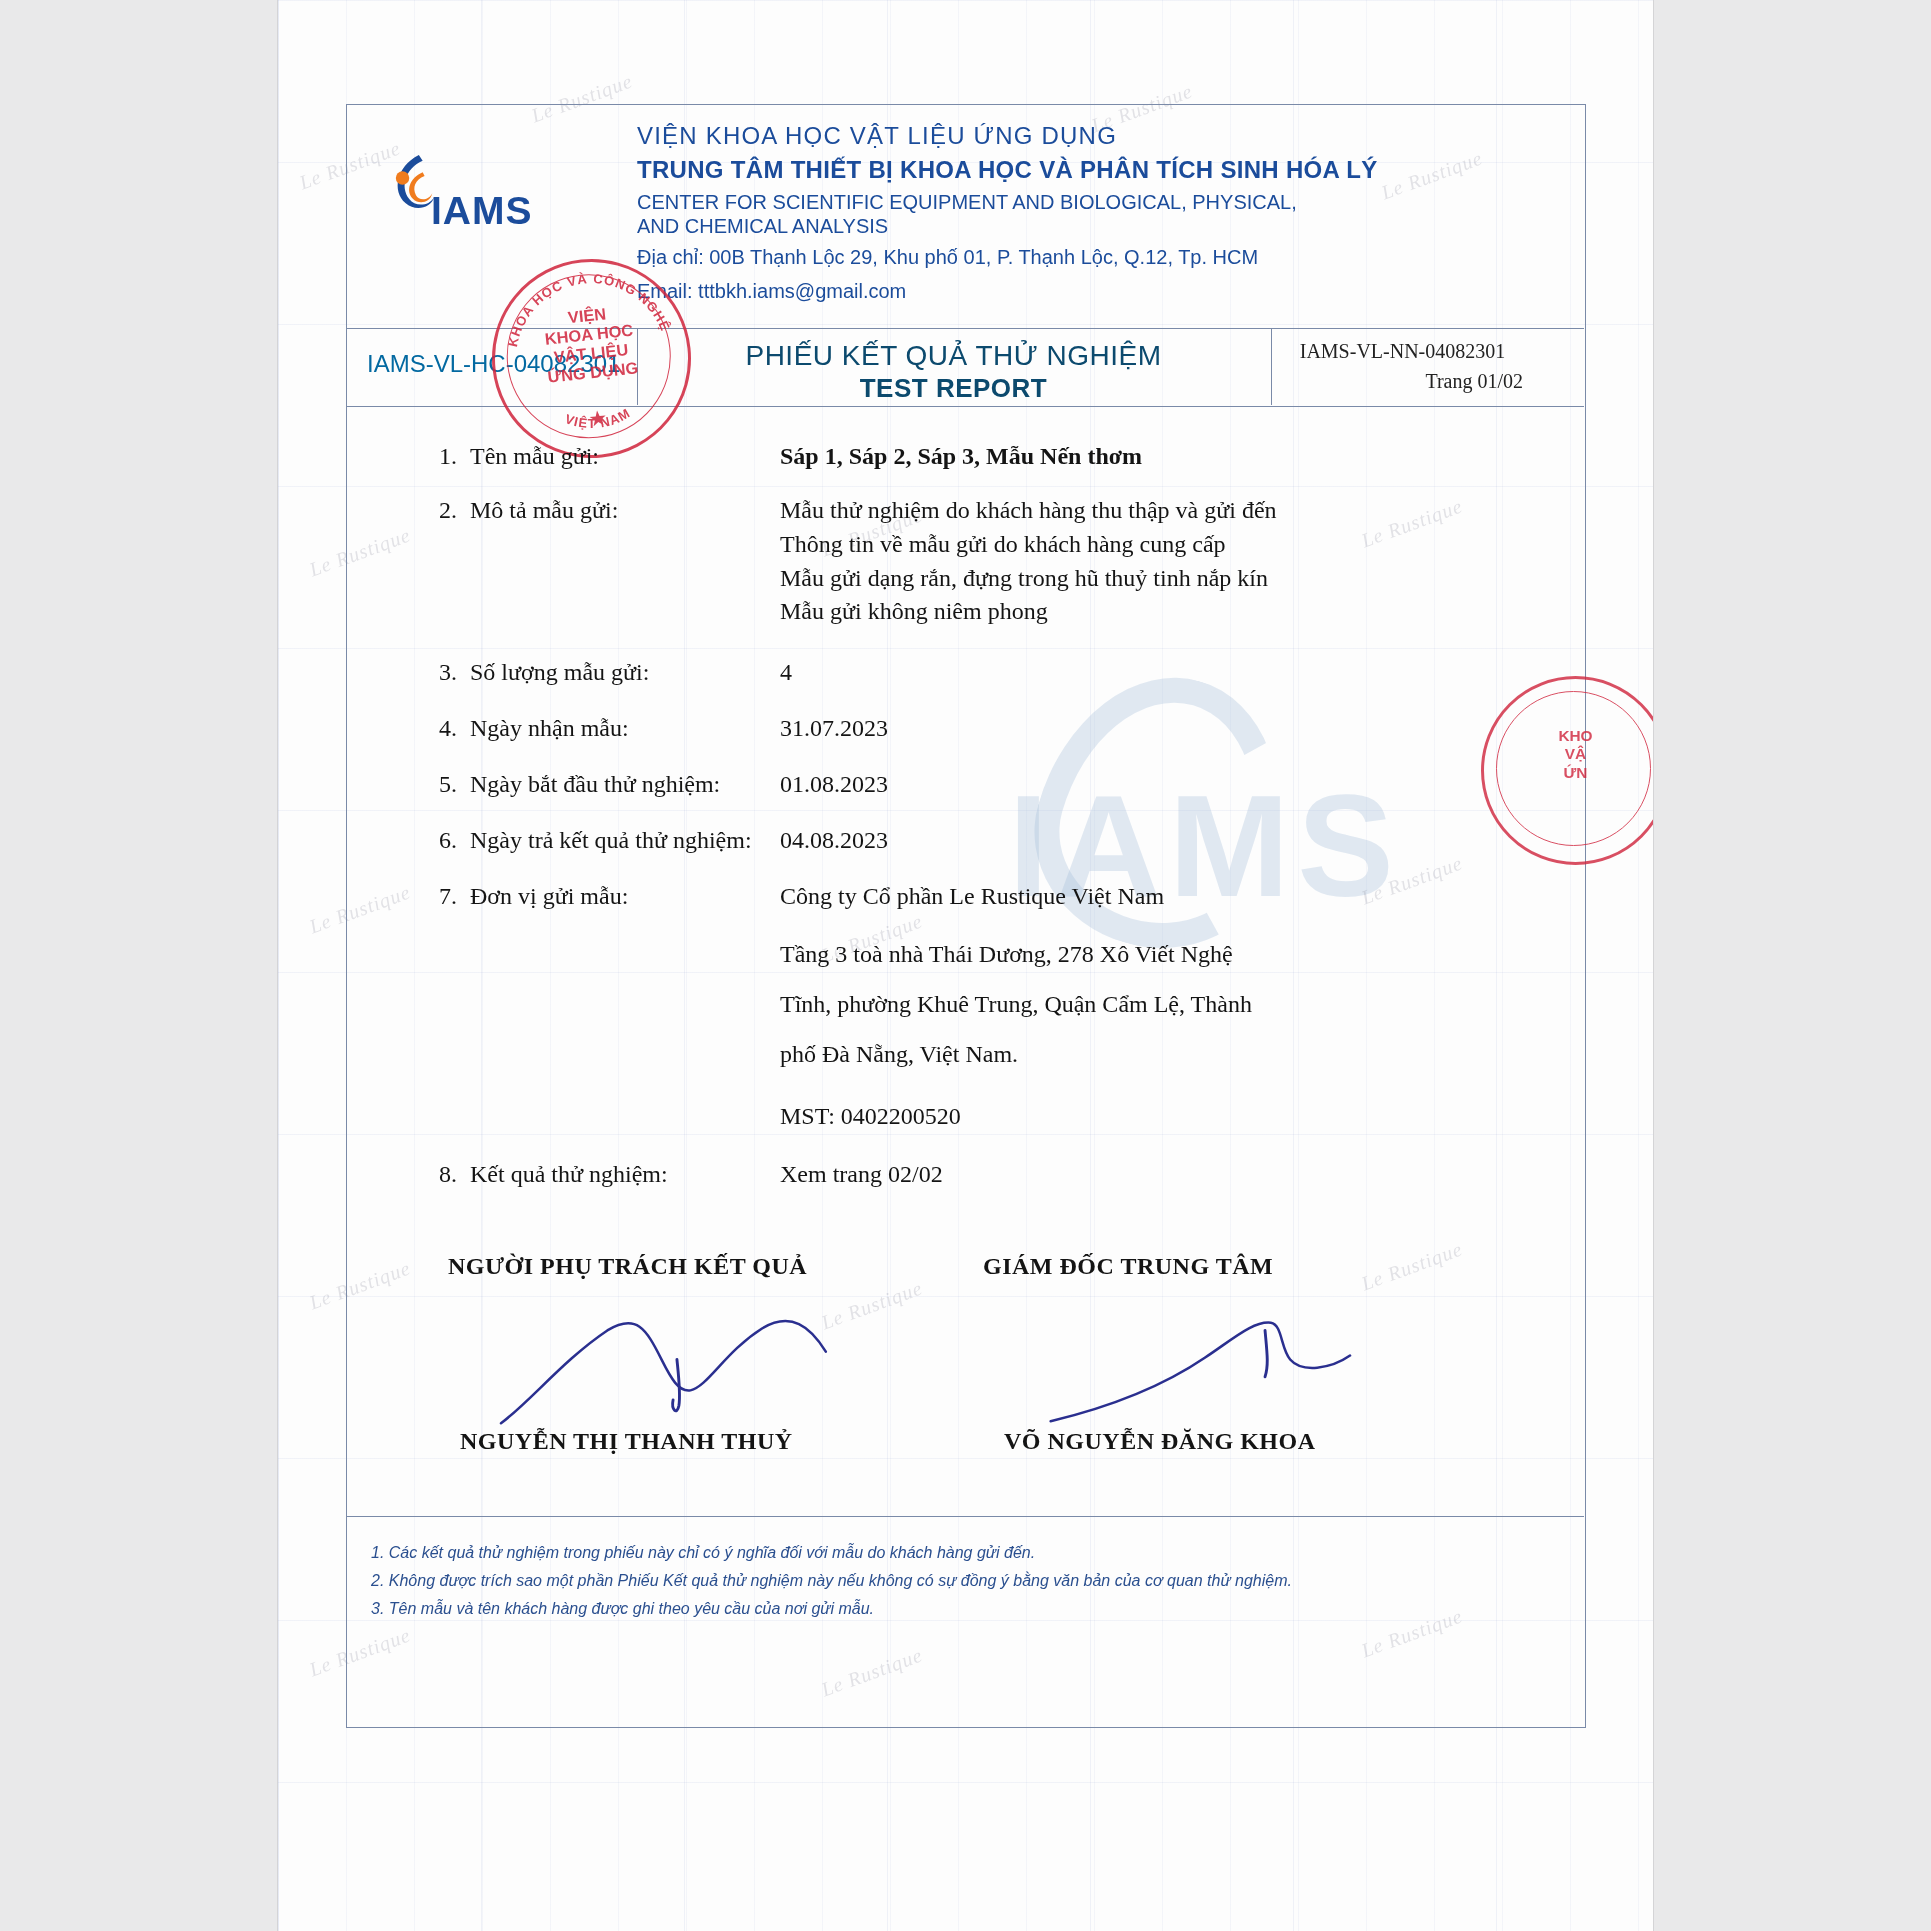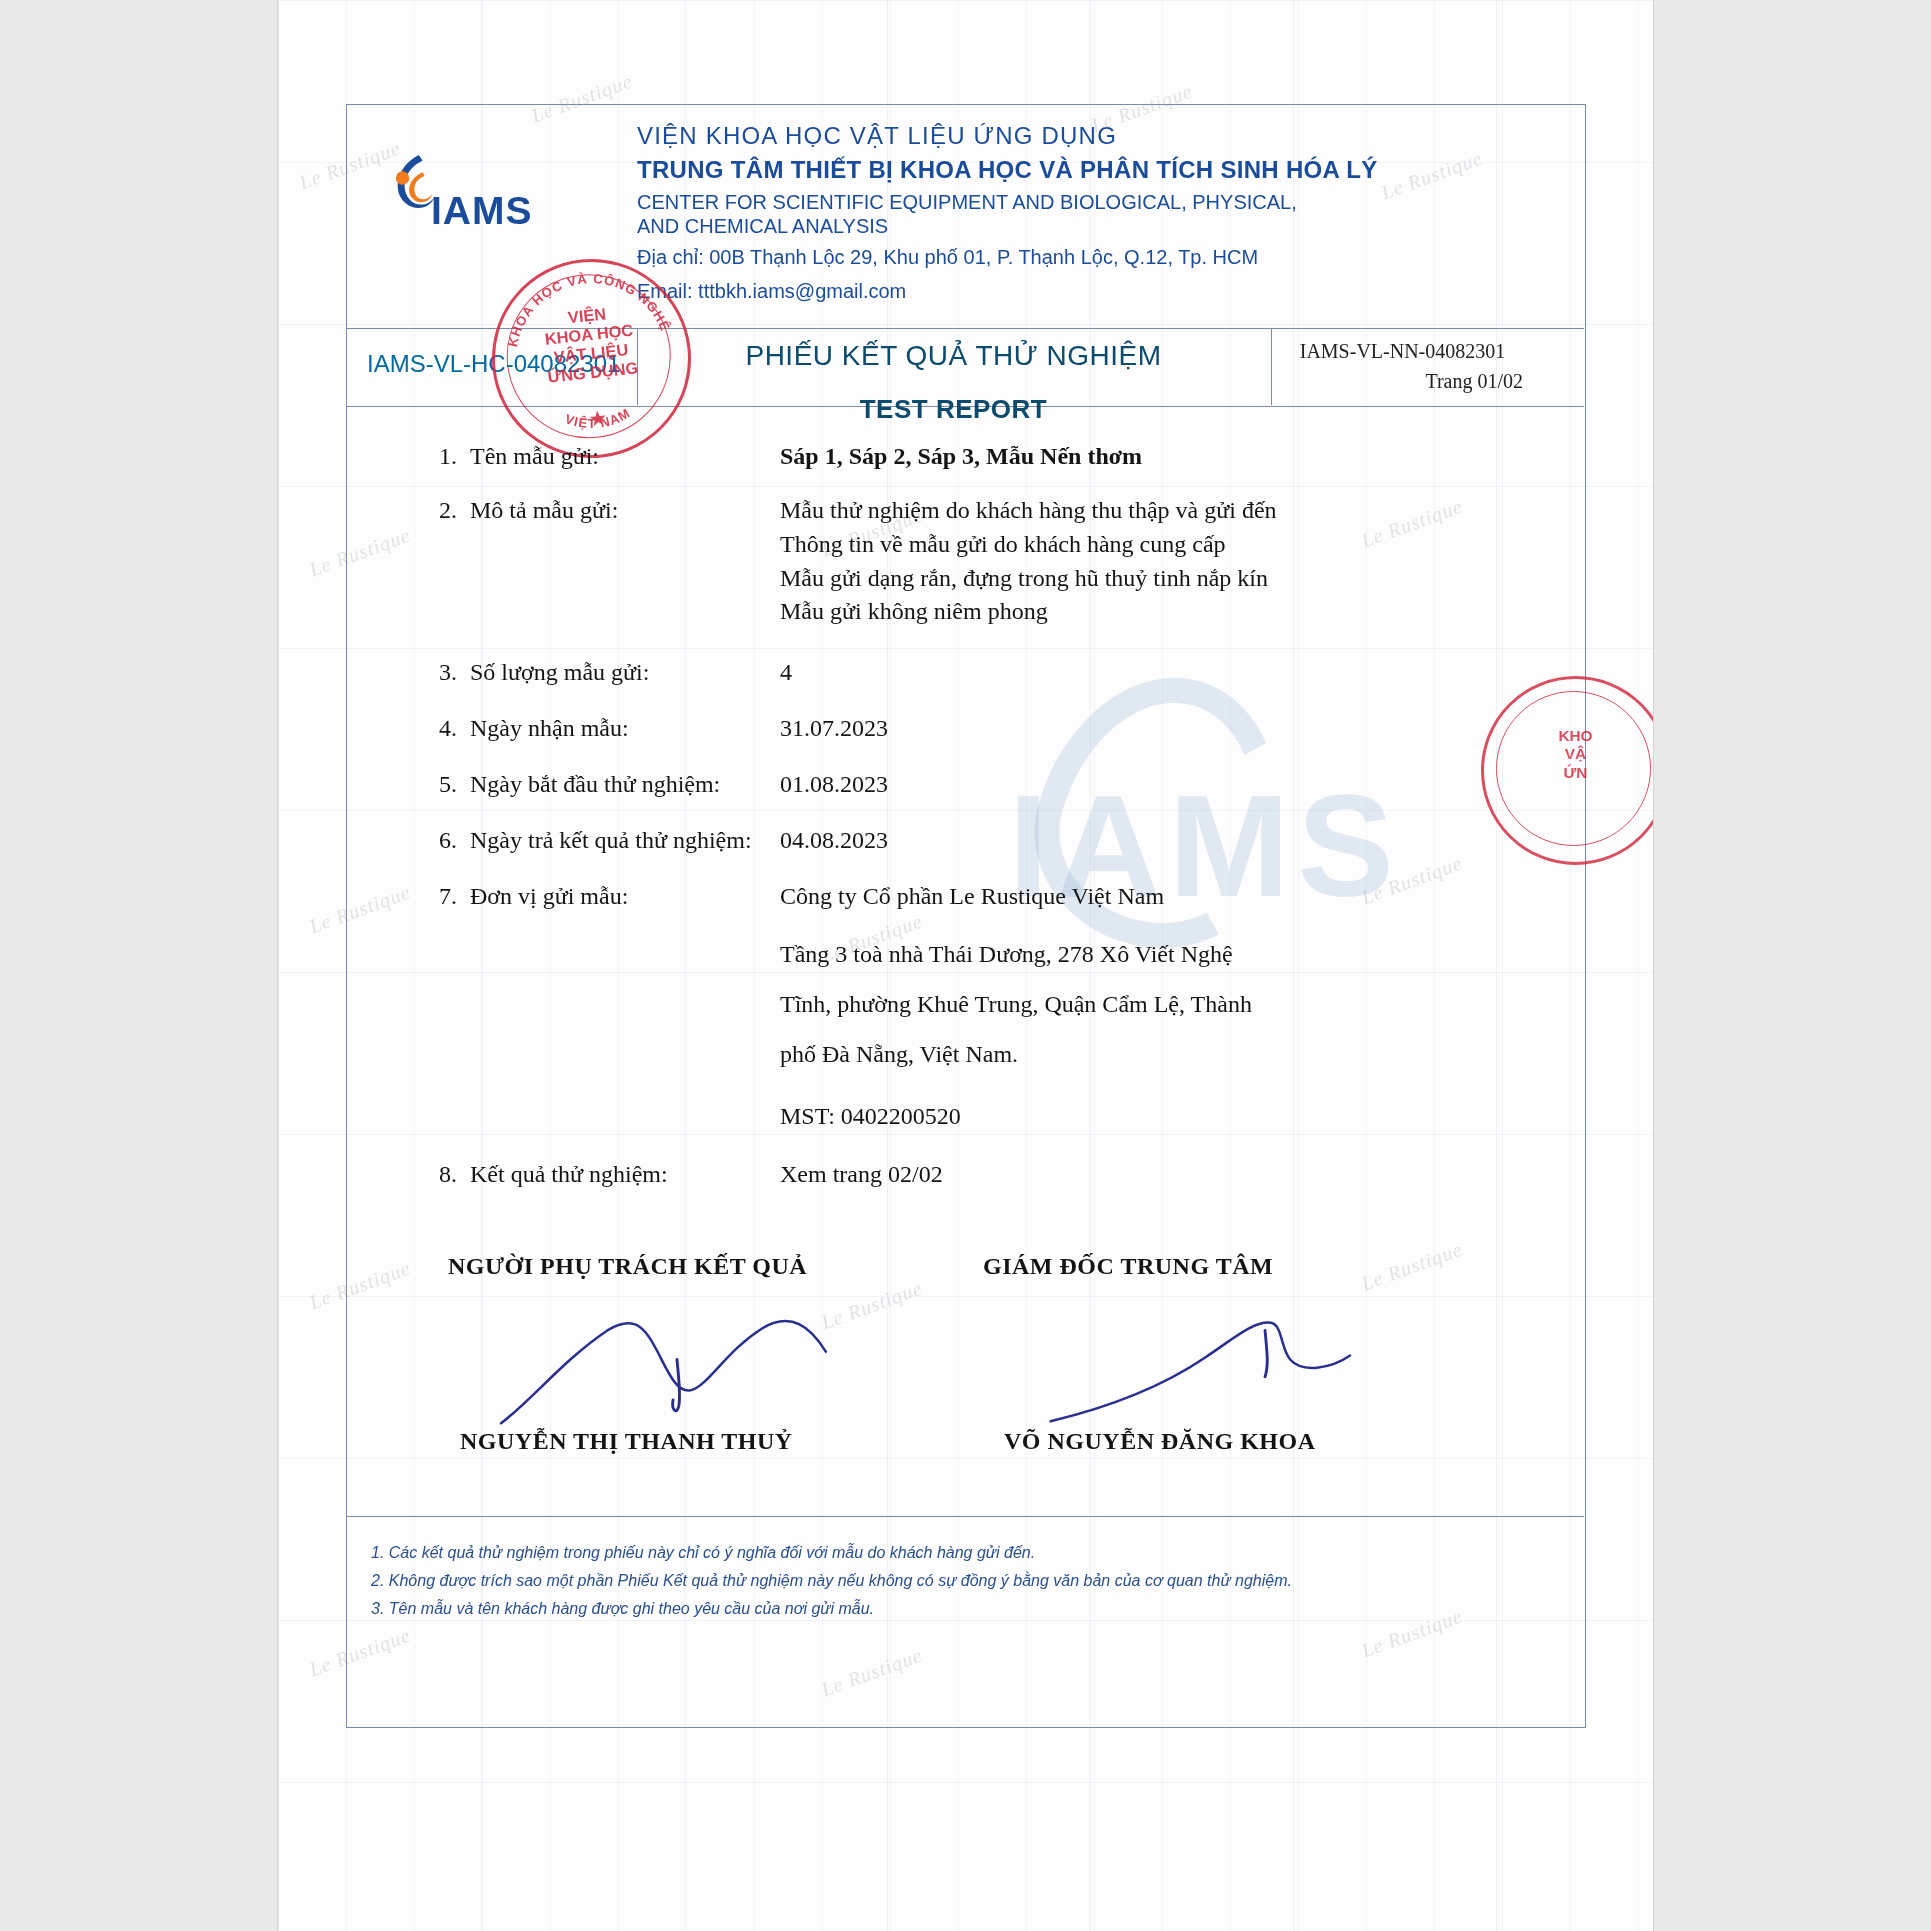--- a/index.html
+++ b/index.html
@@ -197,7 +197,7 @@
     color: #0c4a6e;
   }
   .title-vn { font-size: 28px; letter-spacing: 0.5px; }
-  .title-en { font-size: 26px; font-weight: bold; margin-top: 22px; letter-spacing: 0.5px;}
+  .title-en { font-size: 26px; font-weight: bold; margin-top: 1px; letter-spacing: 0.5px;}
   .code-right {
     position: absolute;
     left: 1004px;

